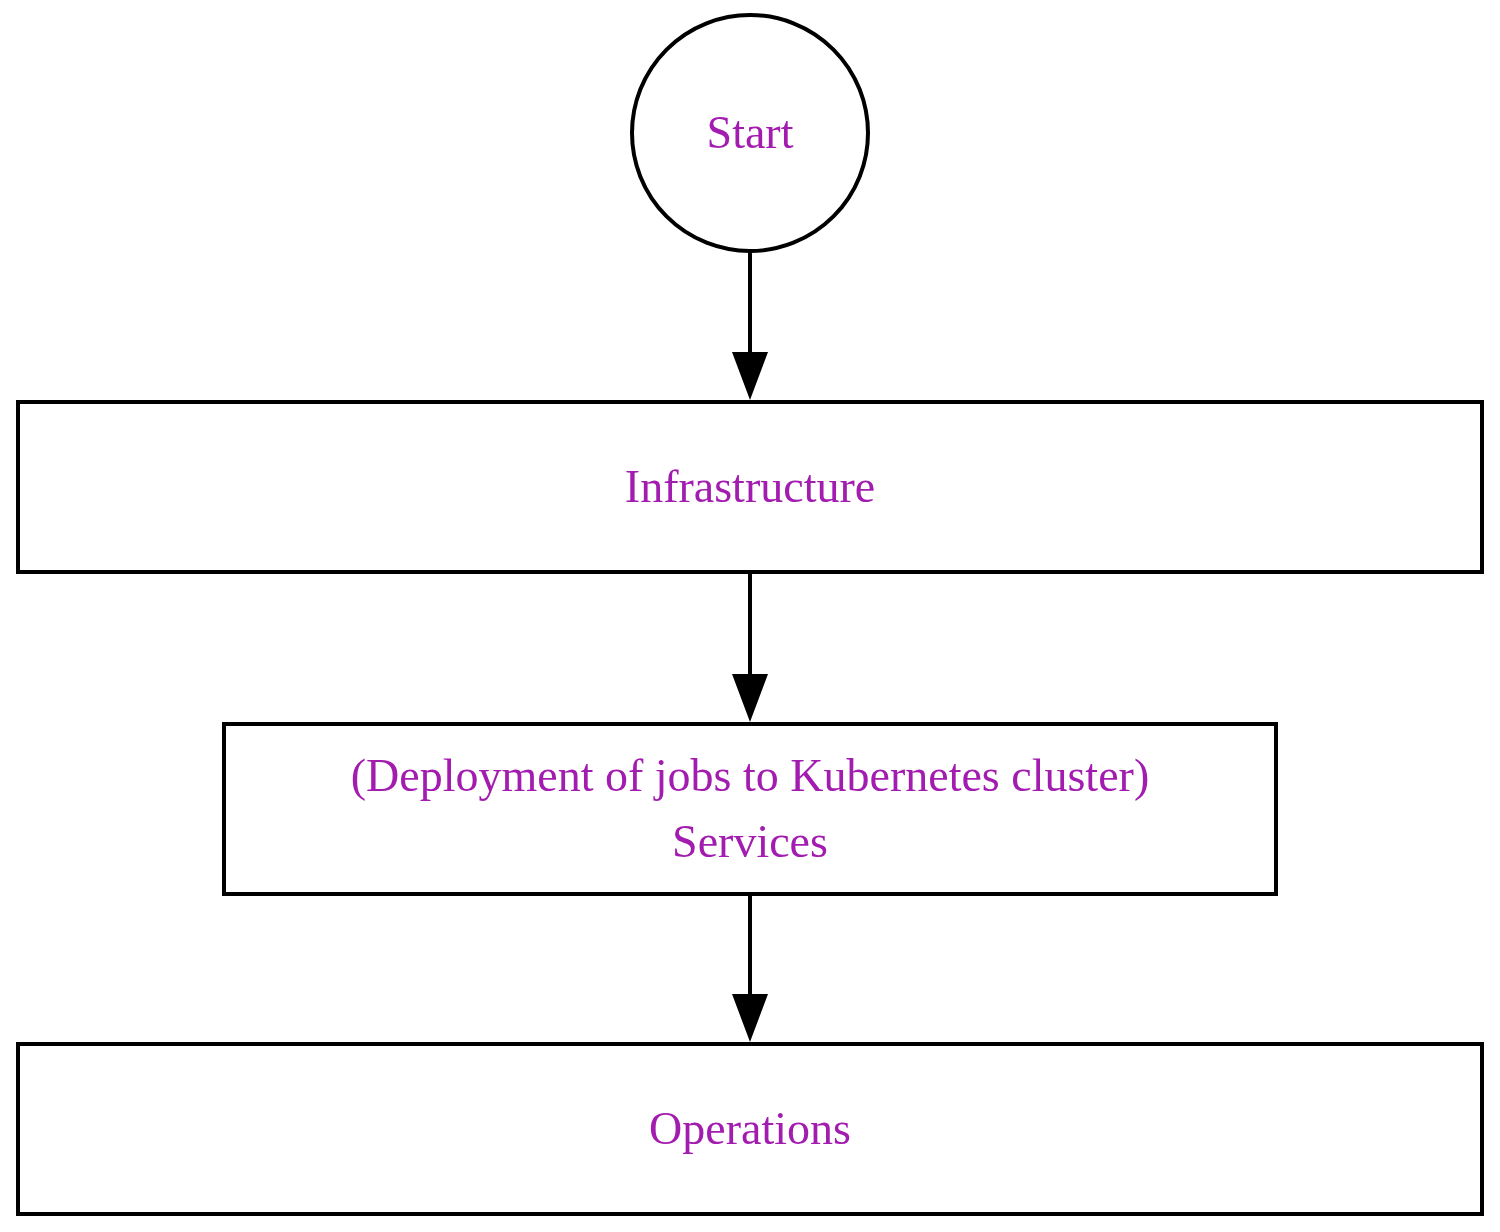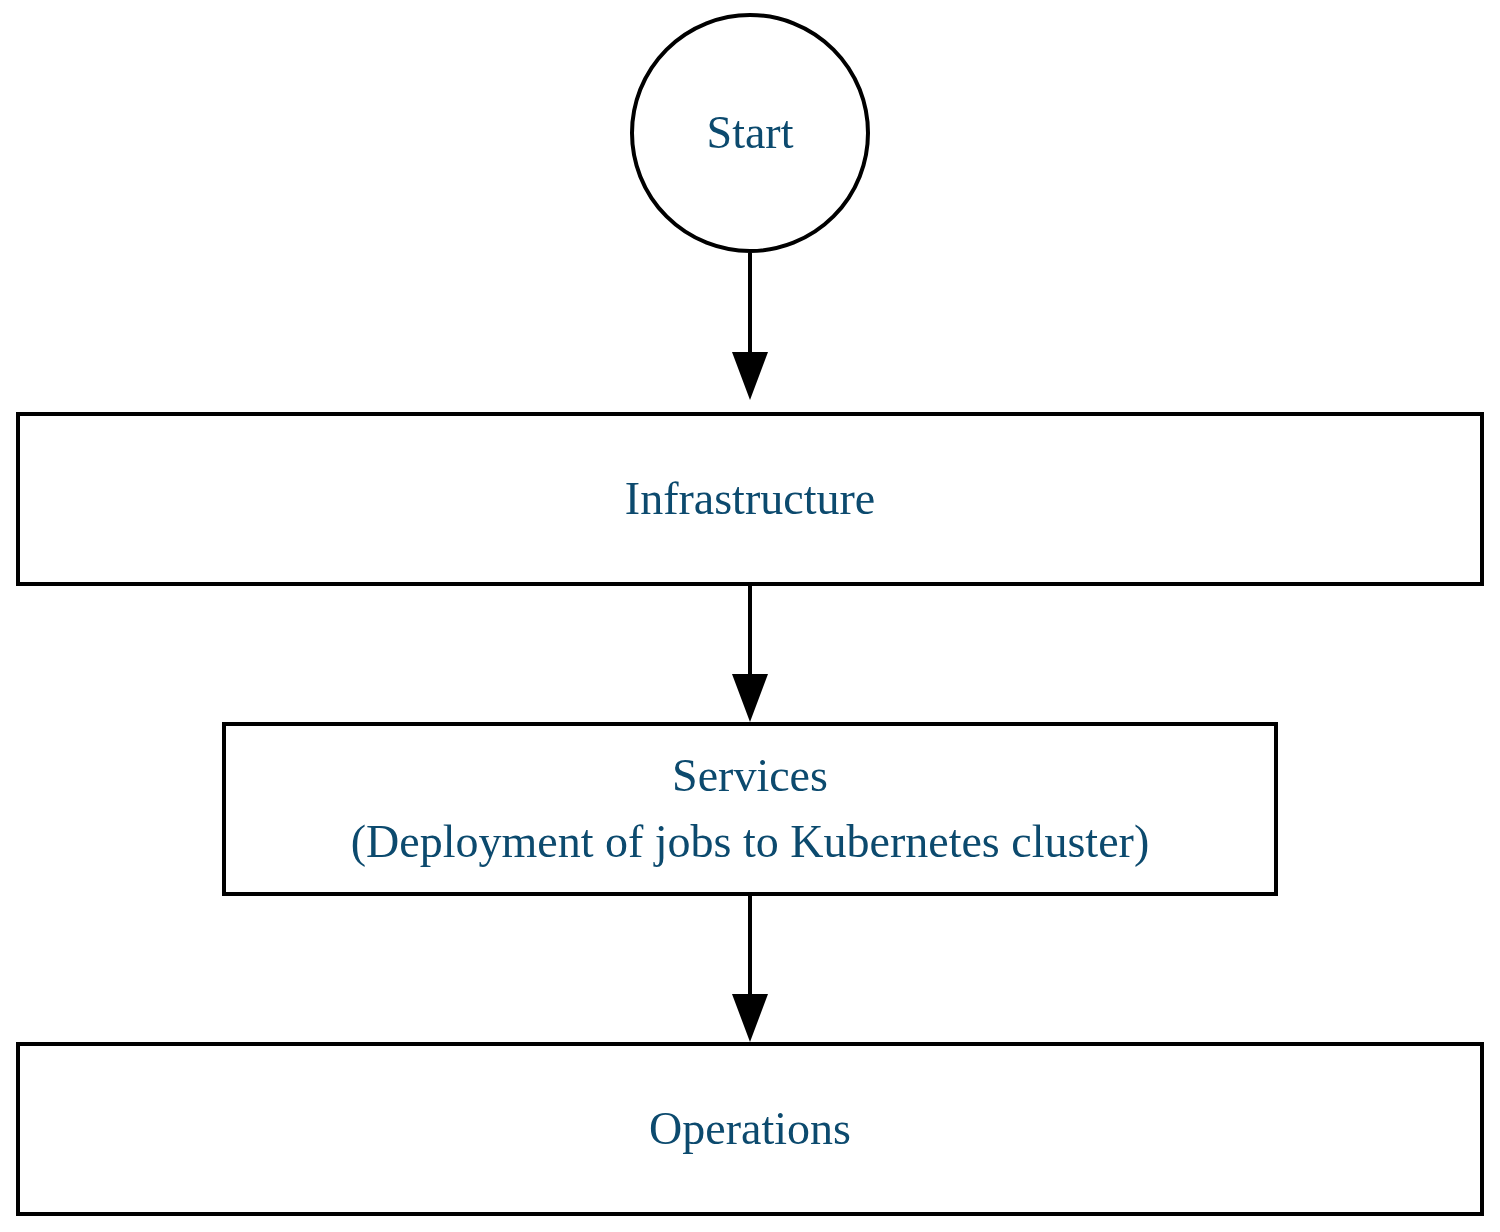--- a/index.html
+++ b/index.html
@@ -12,7 +12,7 @@
     width: 1500px;
     height: 1232px;
     background: #ffffff;
-    color: #0c4a6e;
+    color: #a21caf;
     font-family: "Liberation Serif", "DejaVu Serif", serif;
     overflow: hidden;
   }

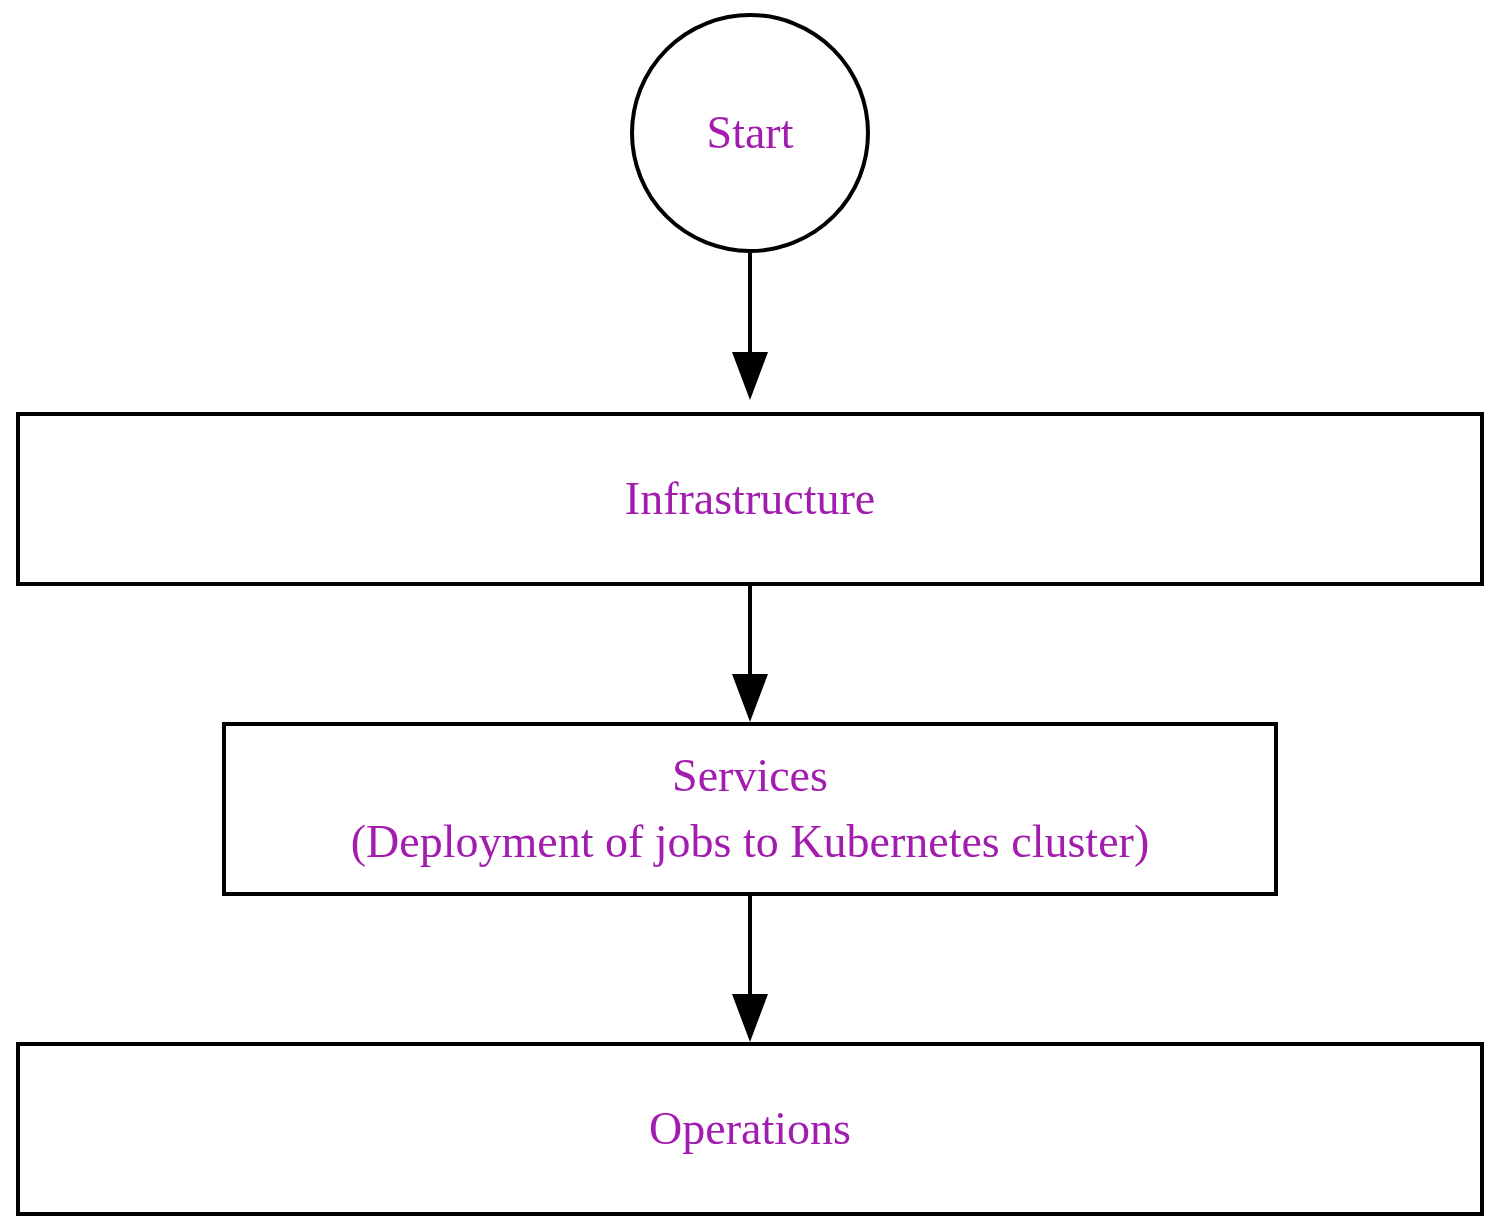--- a/index.html
+++ b/index.html
@@ -47,7 +47,7 @@
   }
   .node-infrastructure {
     left: 16px;
-    top: 412px;
+    top: 400px;
     width: 1468px;
     height: 174px;
   }

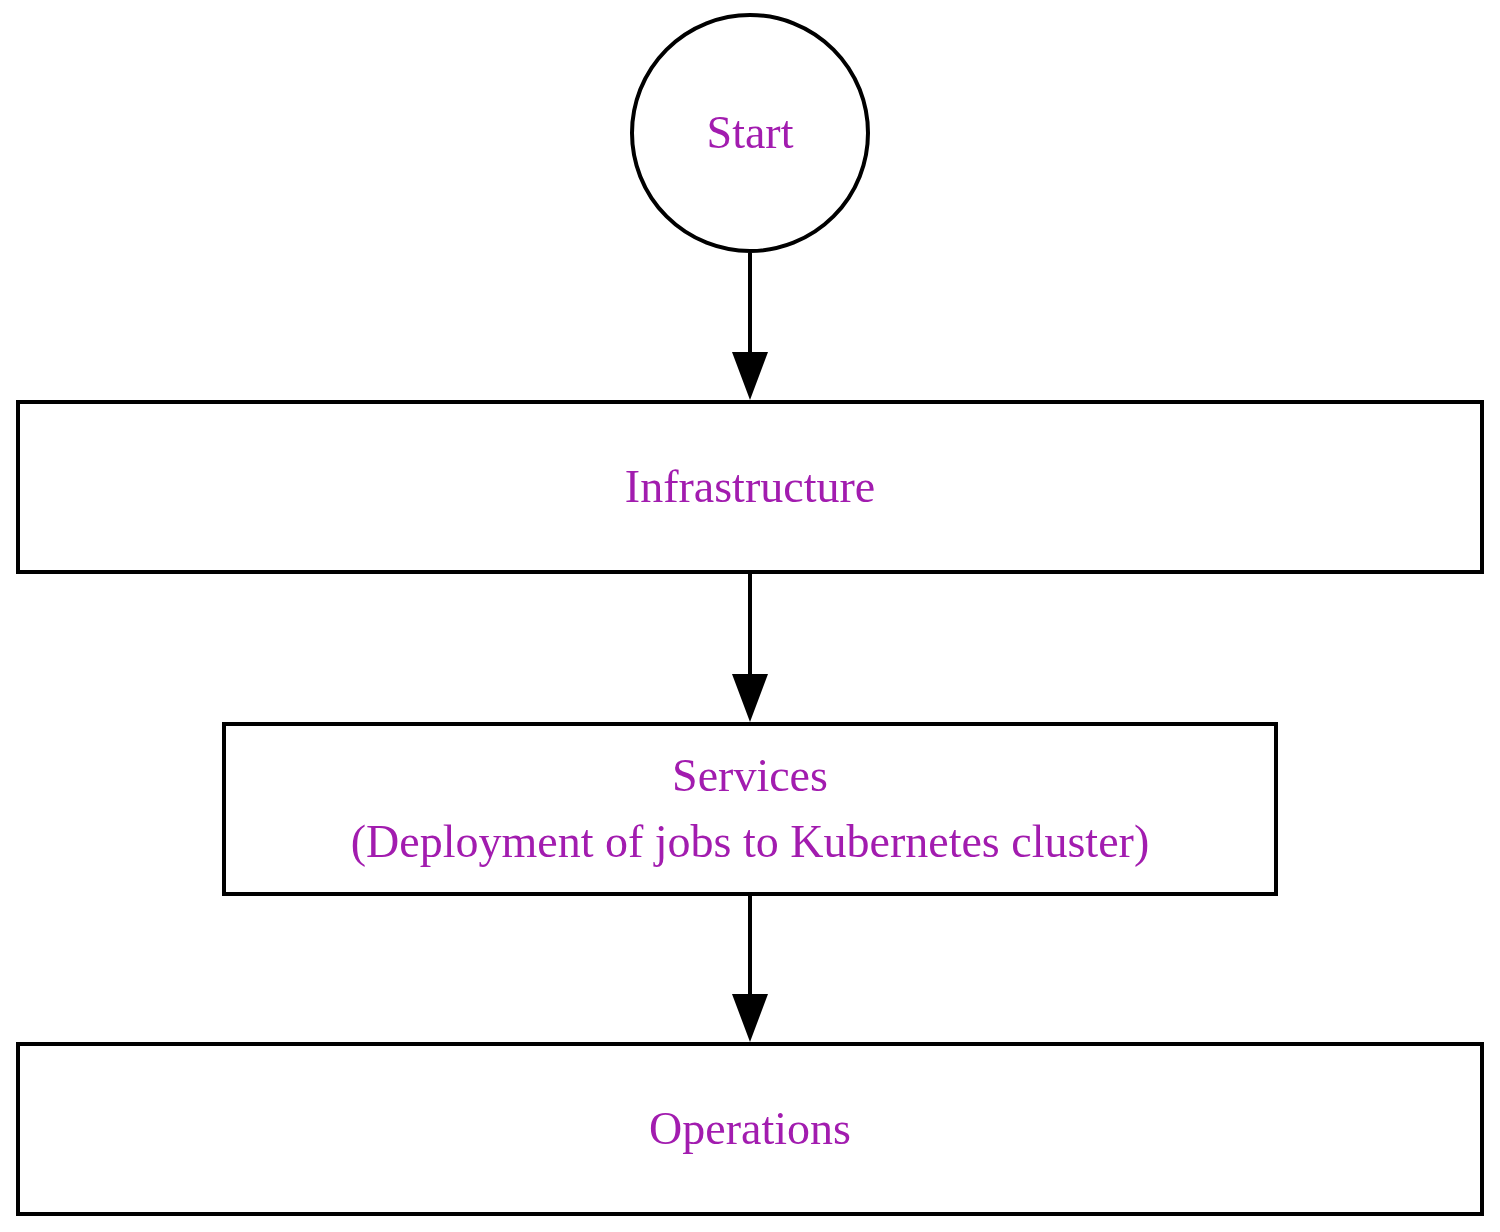--- a/index.html
+++ b/index.html
@@ -97,8 +97,8 @@
   </div>
 
   <div class="node node-services">
+    <span class="node-line">(Deployment of jobs to Kubernetes cluster)</span>
     <span class="node-line">Services</span>
-    <span class="node-line">(Deployment of jobs to Kubernetes cluster)</span>
   </div>
 
   <div class="node node-operations">

